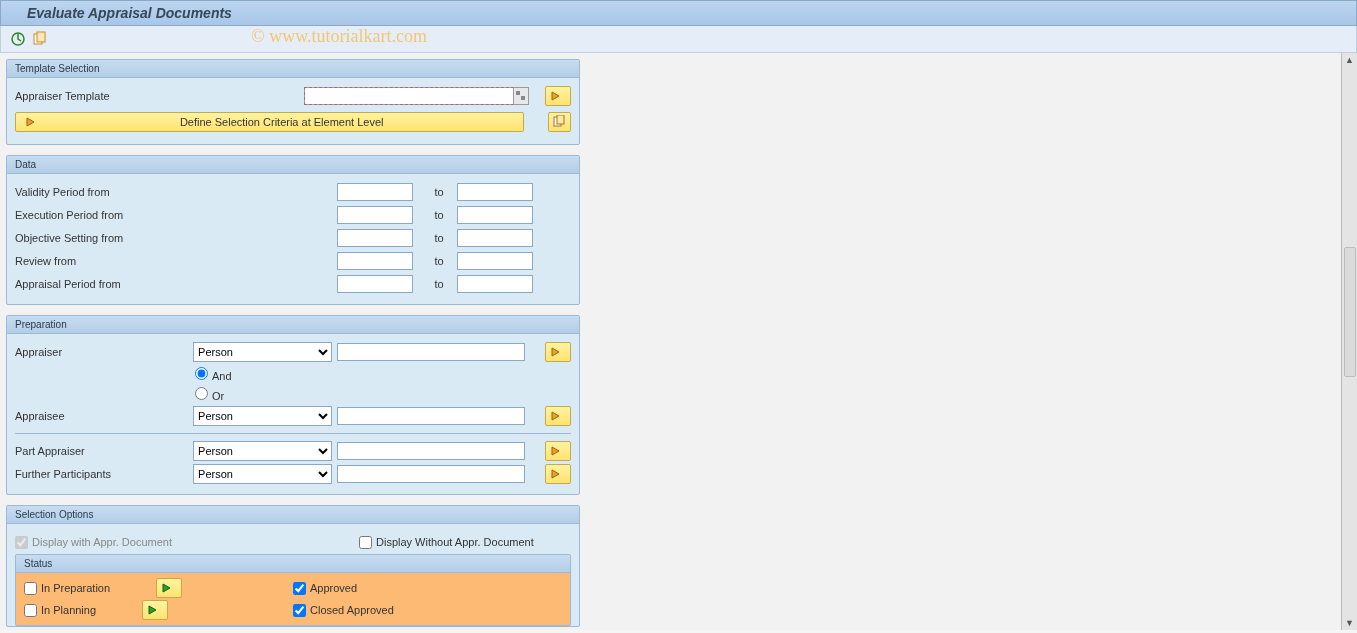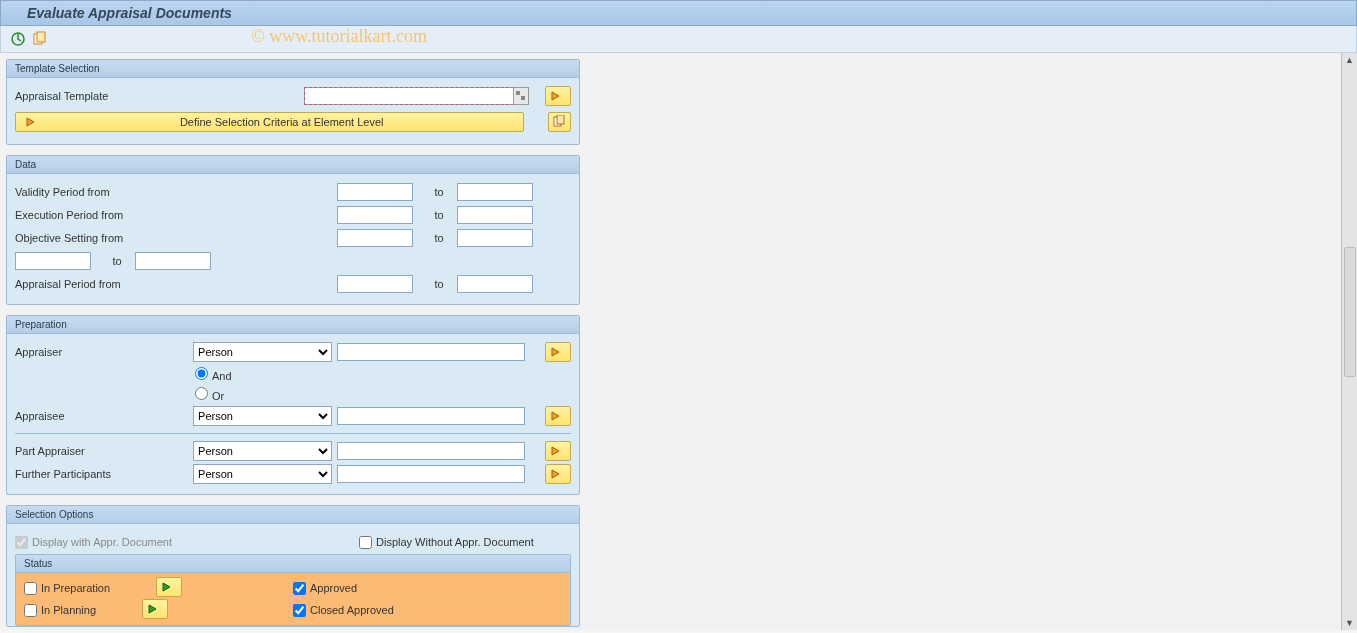--- a/index.html
+++ b/index.html
@@ -202,7 +202,7 @@
     <div class="group-header">Template Selection</div>
     <div class="group-body">
       <div class="row">
-        <span class="lbl" style="width:290px">Appraisal Template</span>
+        <span class="lbl" style="width:290px">Appraiser Template</span>
         <input class="txt tmpl-input" style="">
         <span class="f4-btn">
           <svg width="10" height="10" viewBox="0 0 10 10">

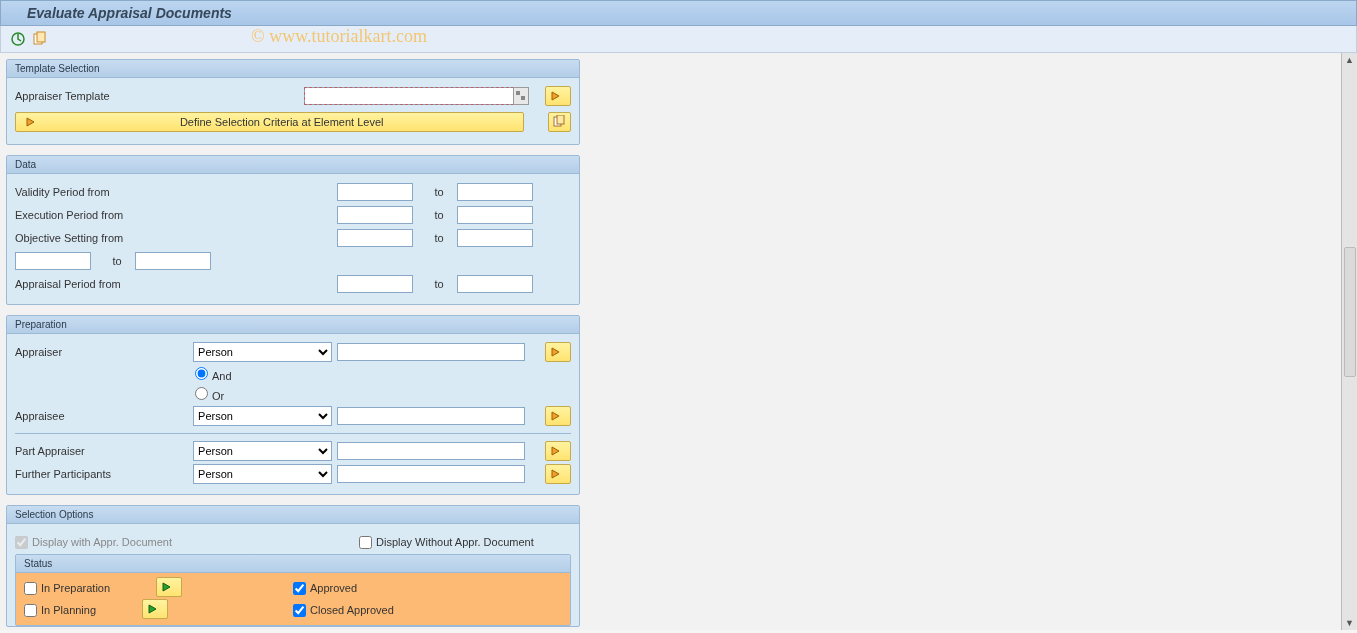--- a/index.html
+++ b/index.html
@@ -259,6 +259,7 @@
         <input class="txt txt-70" style="">
       </div>
       <div class="row">
+        <span class="lbl" style="width:322px">Review from</span>
         <input class="txt txt-70" style="">
         <span class="lbl-sm" style="width:44px;text-align:center">to</span>
         <input class="txt txt-70" style="">

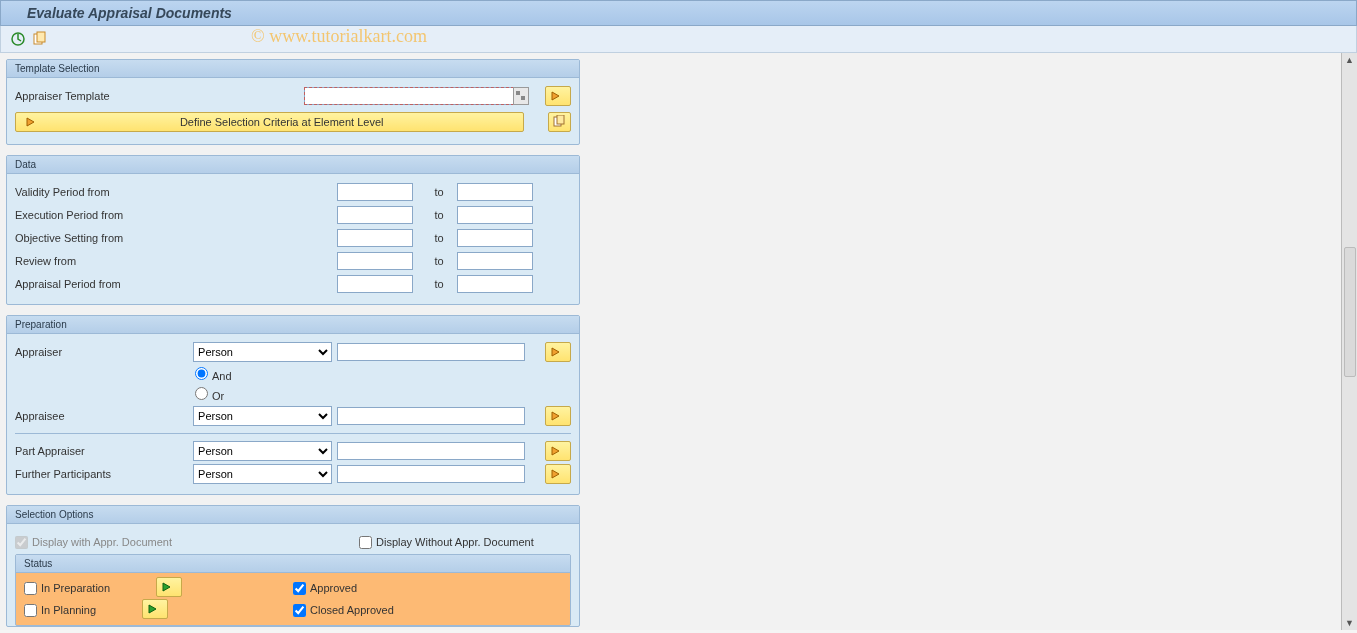--- a/index.html
+++ b/index.html
@@ -166,7 +166,7 @@
     .sub-group > .group-header { }
     .status-grid { display:grid;grid-template-columns:1fr 1fr;padding:4px 8px; }
     .status-grid .chkrow { }
-    .status-left { display:flex;align-items:flex-start;gap:6px; }
+    .status-left { display:flex;align-items:center;gap:6px; }
     .status-left .yellow-btn { height:20px;width:26px;margin-left:40px; }
 
     .icon-exec svg, .icon-variant svg { display:block; }

